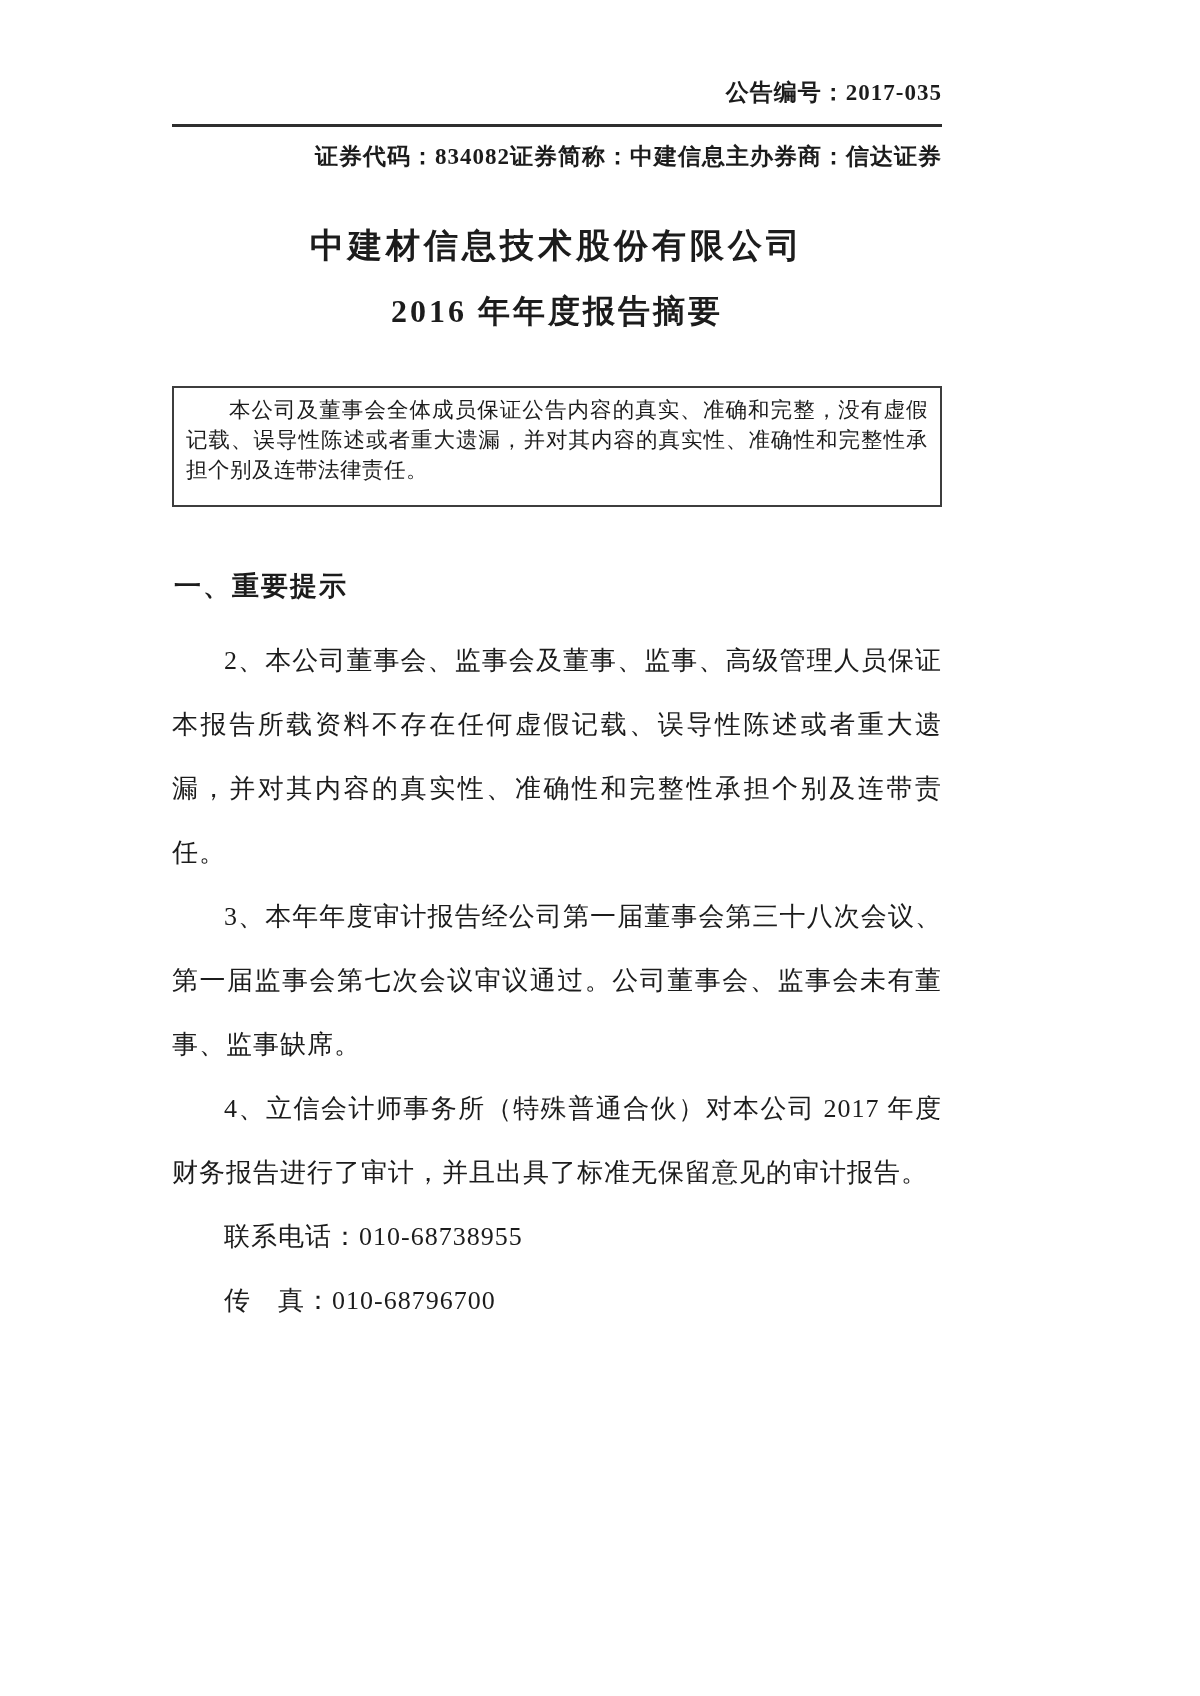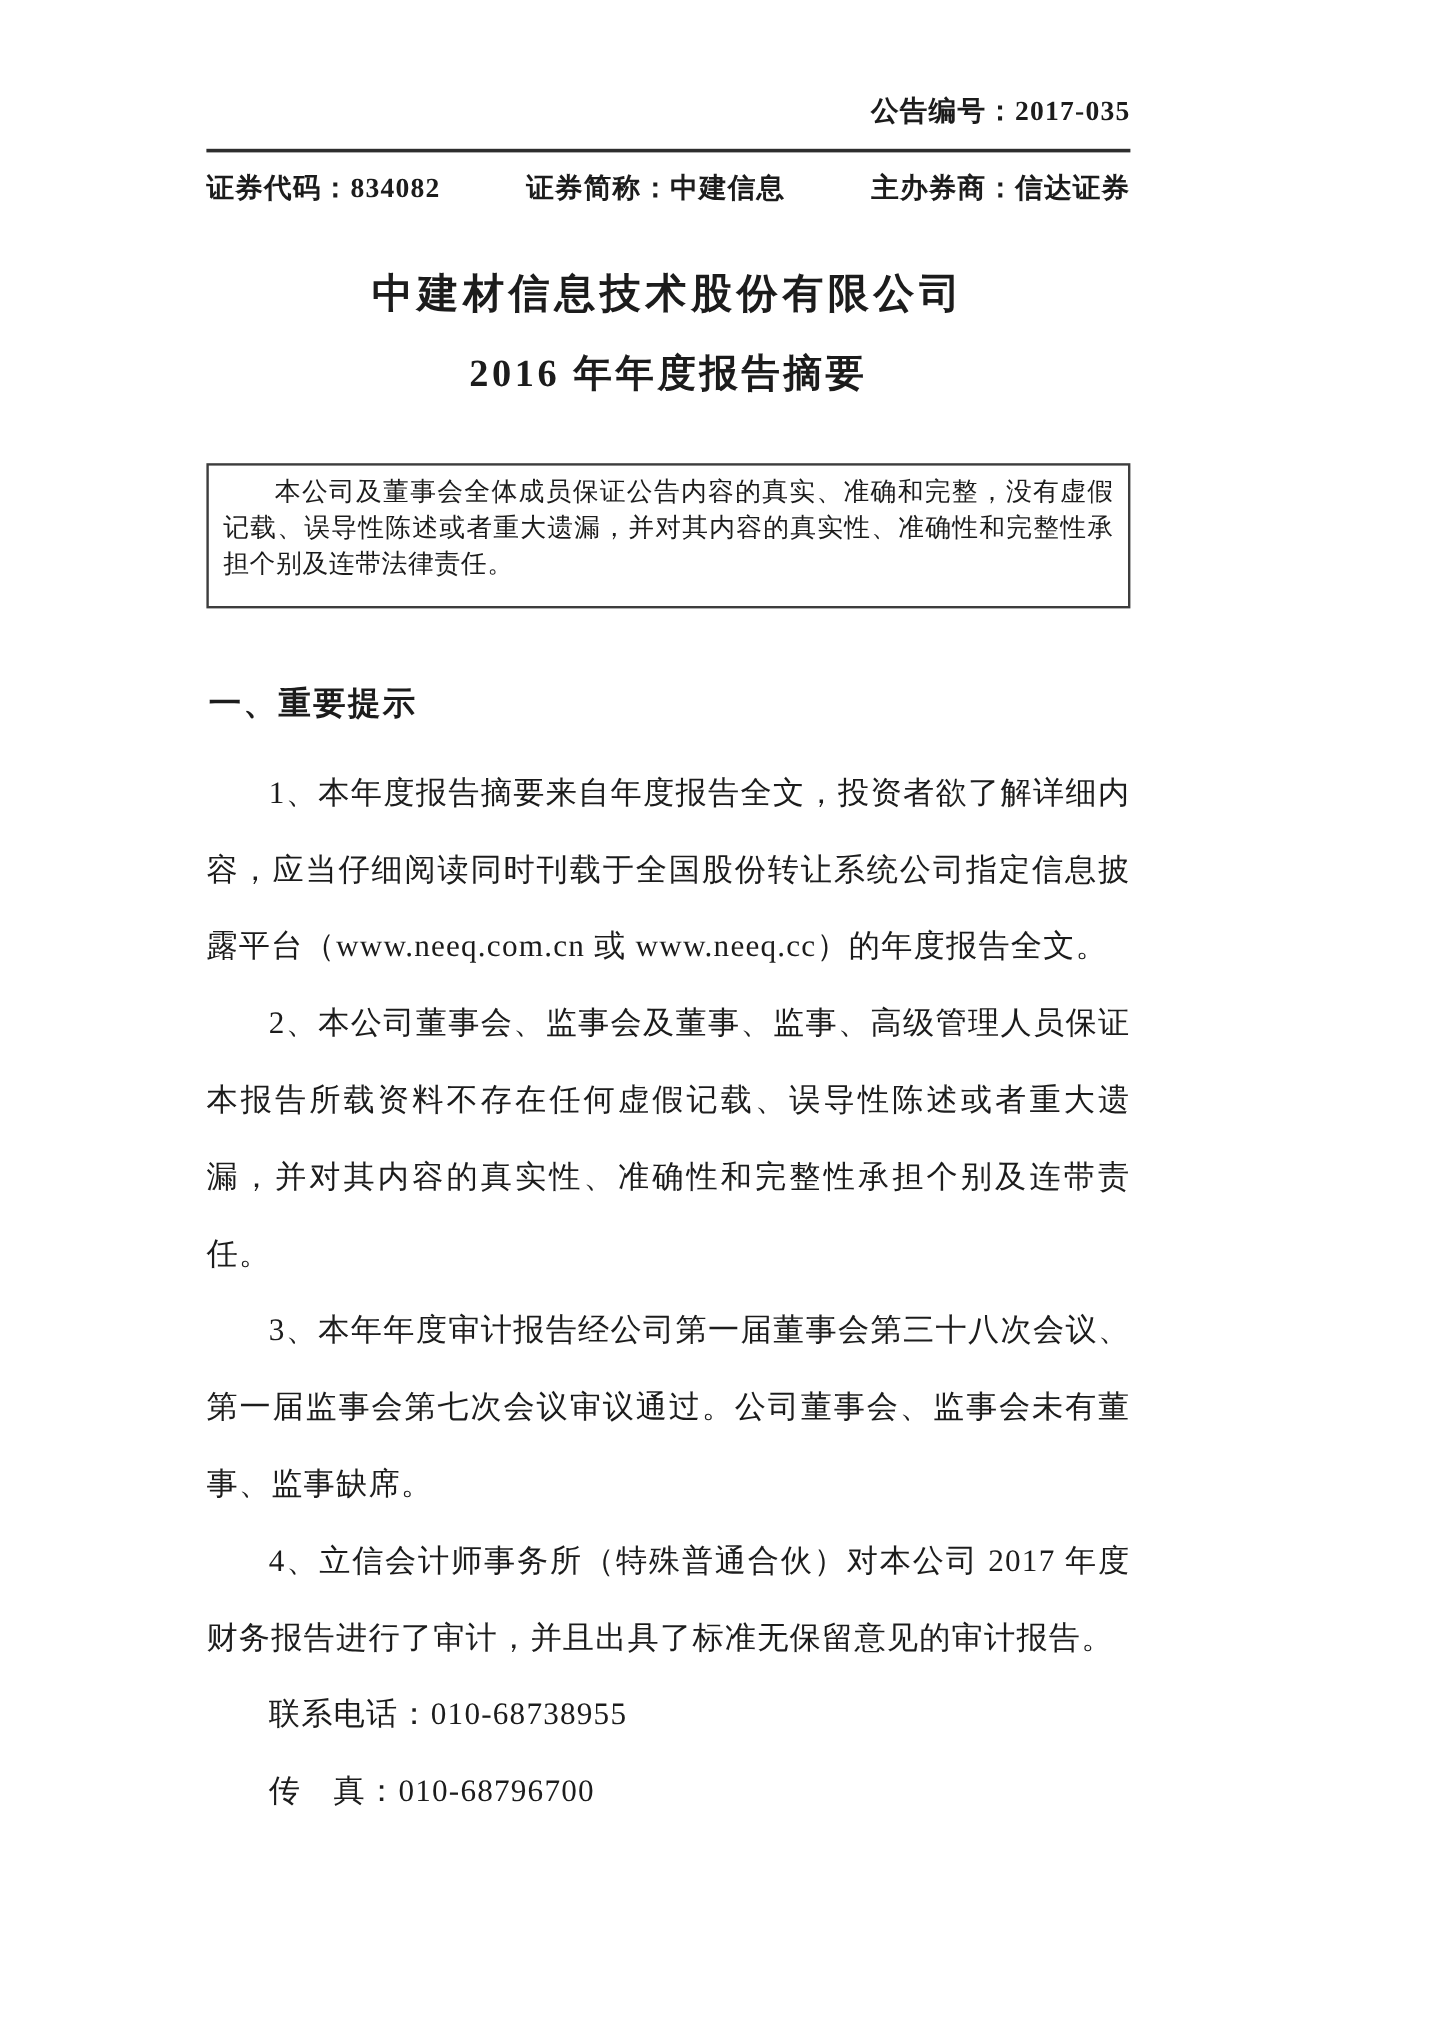--- a/index.html
+++ b/index.html
@@ -37,7 +37,7 @@
   }
   .securities-bar {
     display: flex;
-    justify-content: space-between;
+    justify-content: flex-end;
     align-items: baseline;
     margin-top: 14px;
     font-size: 23px;

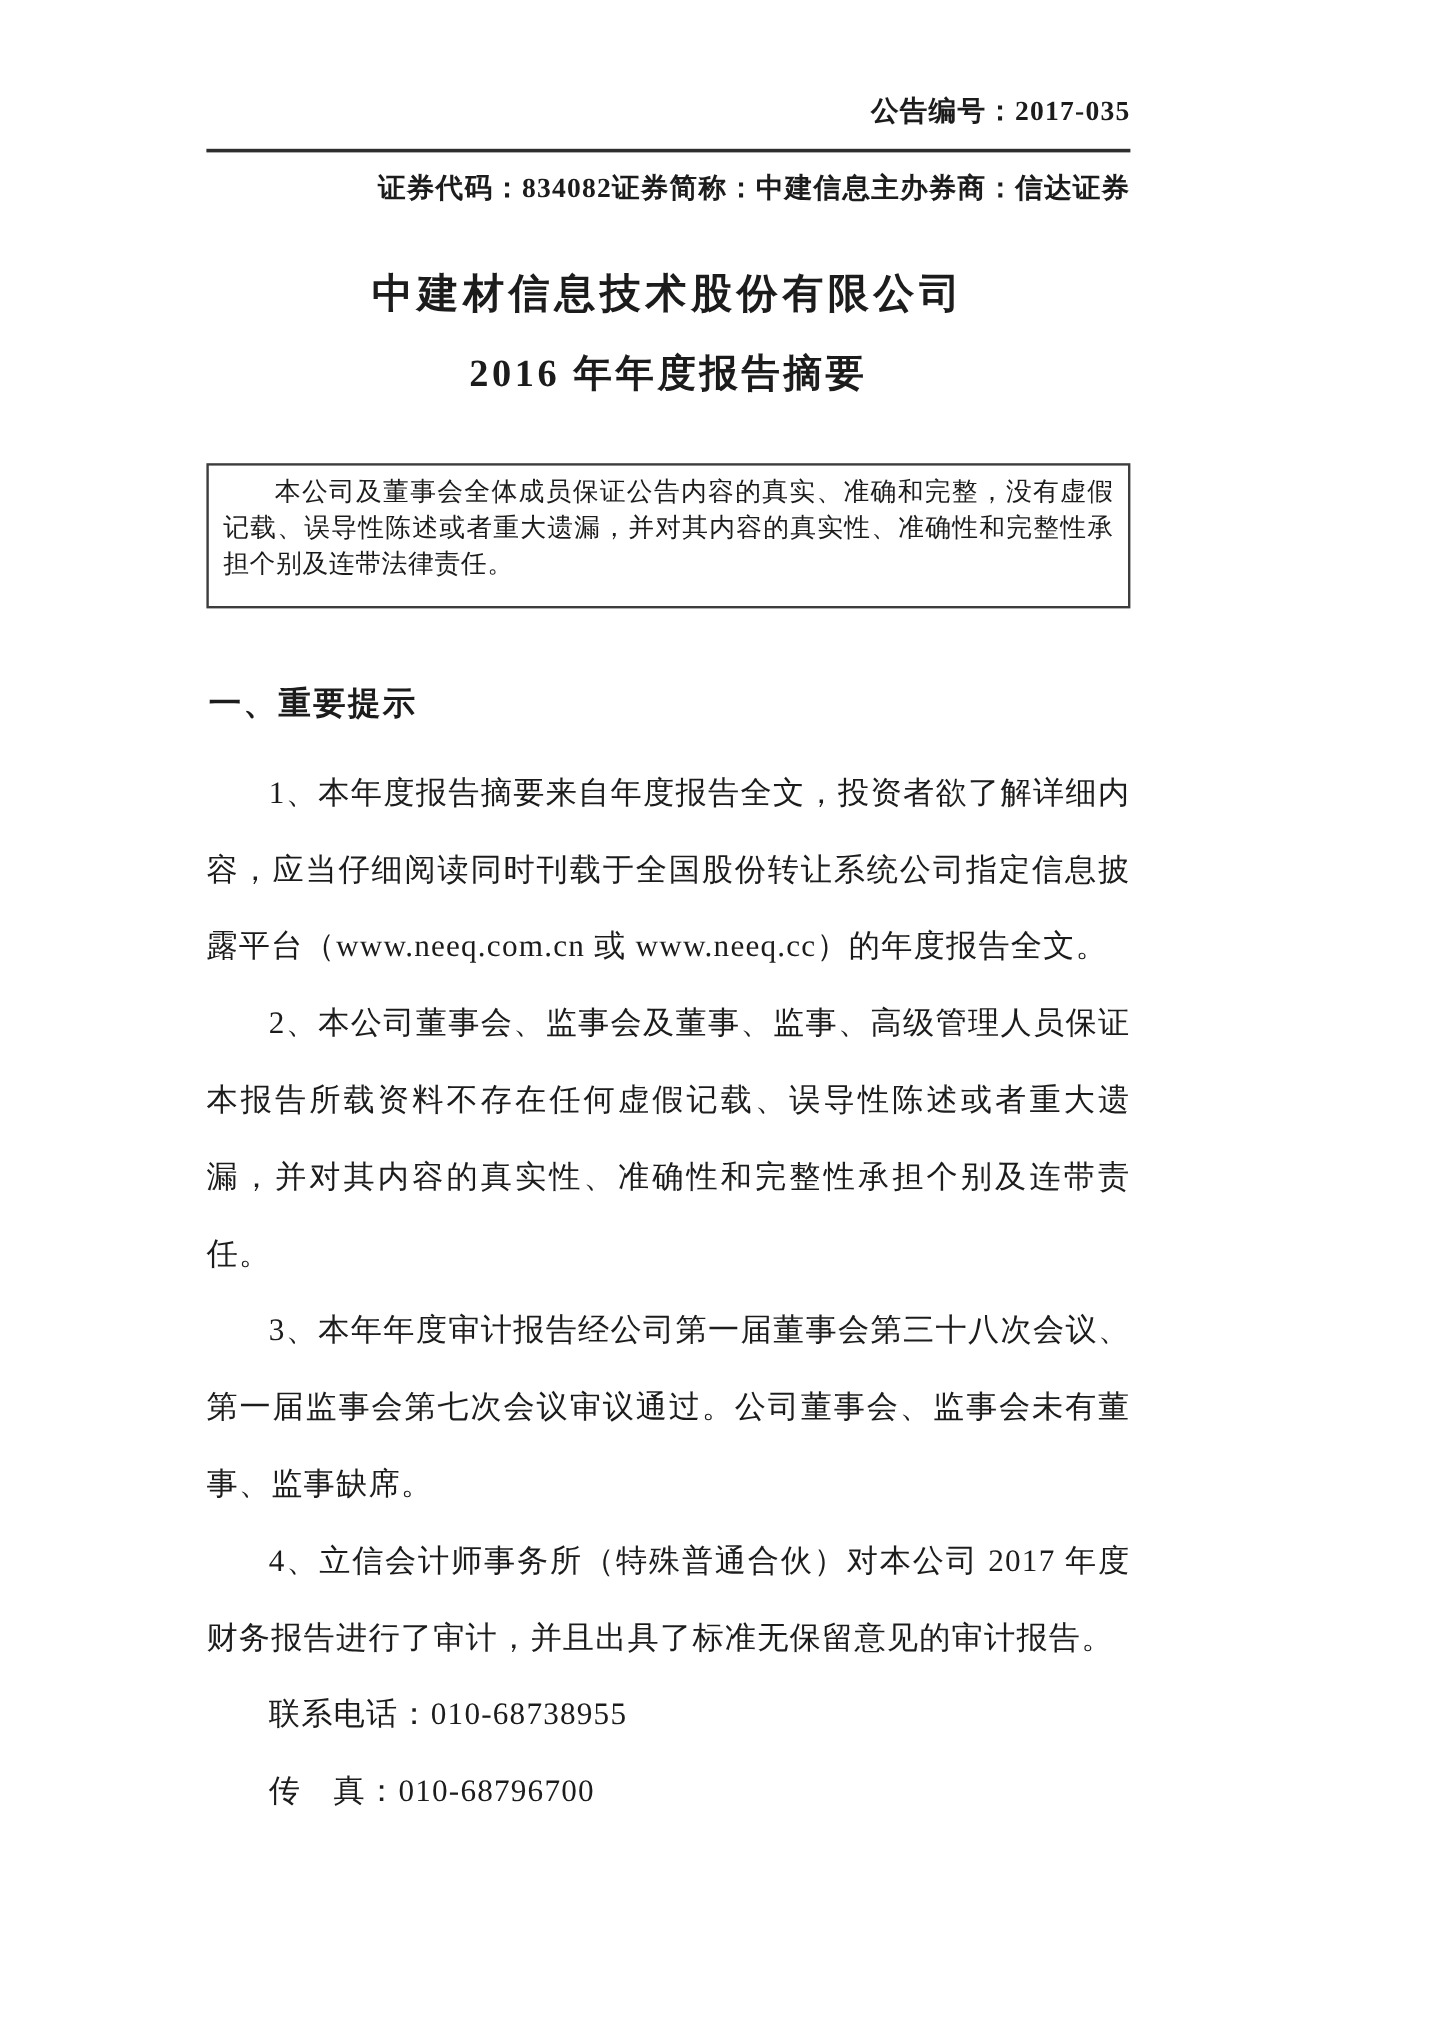--- a/index.html
+++ b/index.html
@@ -121,7 +121,6 @@
   <h3 class="section-heading">一、重要提示</h3>
 
   <div class="body-text">
-    <p>1、本年度报告摘要来自年度报告全文，投资者欲了解详细内容，应当仔细阅读同时刊载于全国股份转让系统公司指定信息披露平台（www.neeq.com.cn 或 www.neeq.cc）的年度报告全文。</p>
     <p>2、本公司董事会、监事会及董事、监事、高级管理人员保证本报告所载资料不存在任何虚假记载、误导性陈述或者重大遗漏，并对其内容的真实性、准确性和完整性承担个别及连带责任。</p>
     <p>3、本年年度审计报告经公司第一届董事会第三十八次会议、第一届监事会第七次会议审议通过。公司董事会、监事会未有董事、监事缺席。</p>
     <p>4、立信会计师事务所（特殊普通合伙）对本公司 2017 年度财务报告进行了审计，并且出具了标准无保留意见的审计报告。</p>

